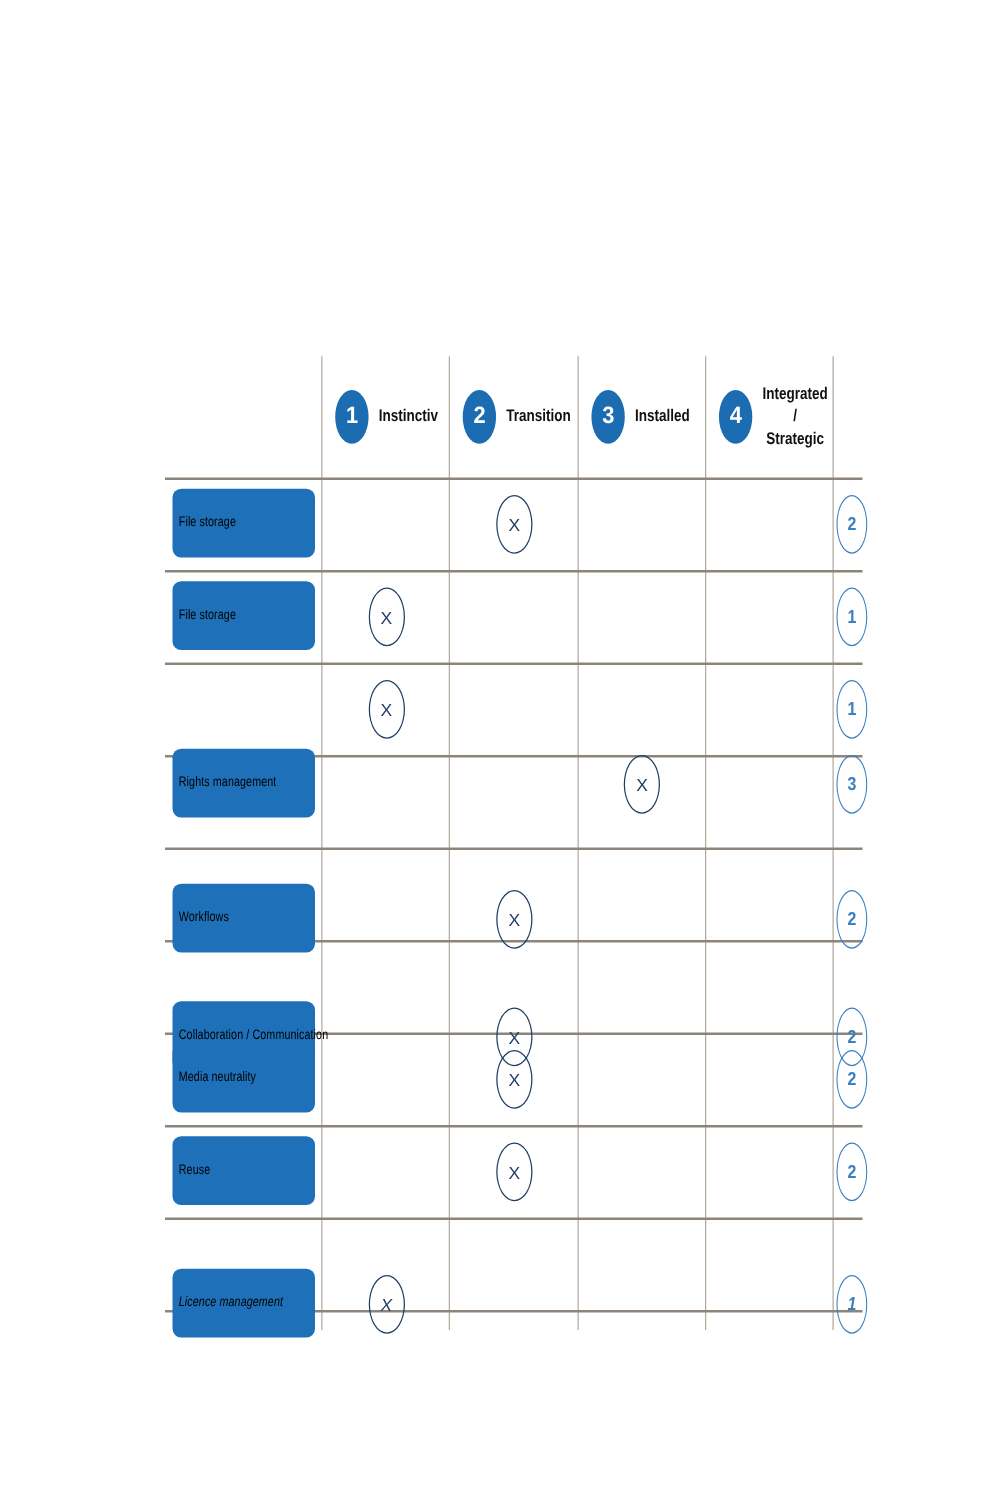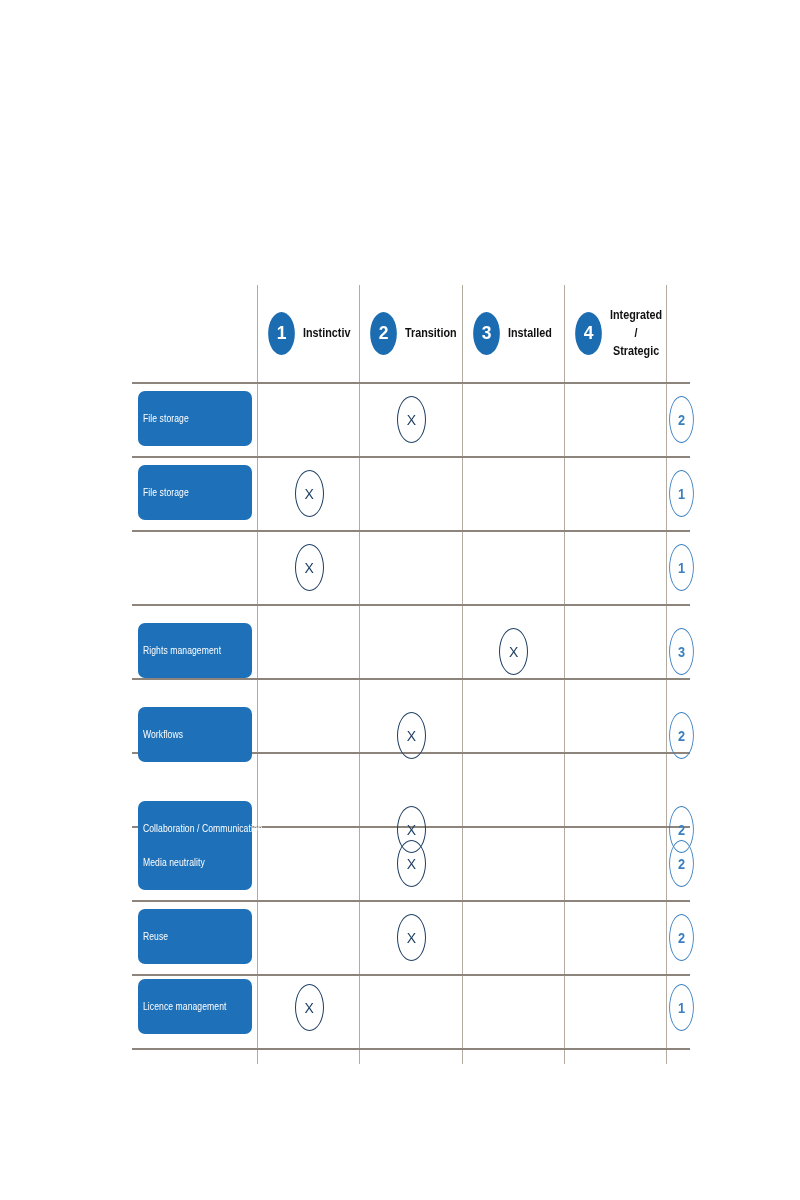--- a/index.html
+++ b/index.html
@@ -102,7 +102,7 @@
     height: 55px;
     background: #1e70b8;
     border-radius: 7px;
-    color: #ffffff;
+    color: #000000;
     display: flex;
     align-items: center;
     padding-left: 5px;

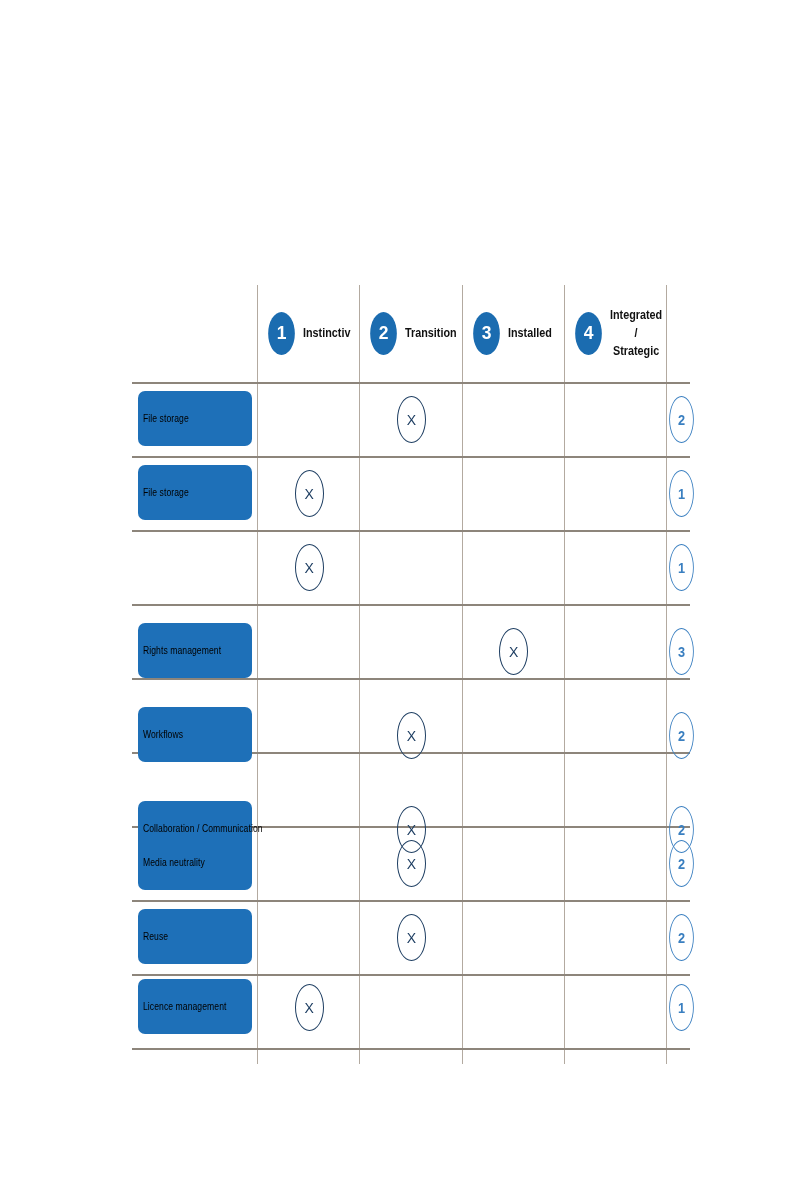--- a/index.html
+++ b/index.html
@@ -211,7 +211,7 @@
         <div class="x-mark" style="left: 162.625px;">X</div>
         <div class="score-mark">1</div>
       </div>
-      <div class="body-row" style="top: 332px;">
+      <div class="body-row" style="top: 308px;">
         <div class="row-label">
           <span class="row-label-text">Rights management</span>
         </div>

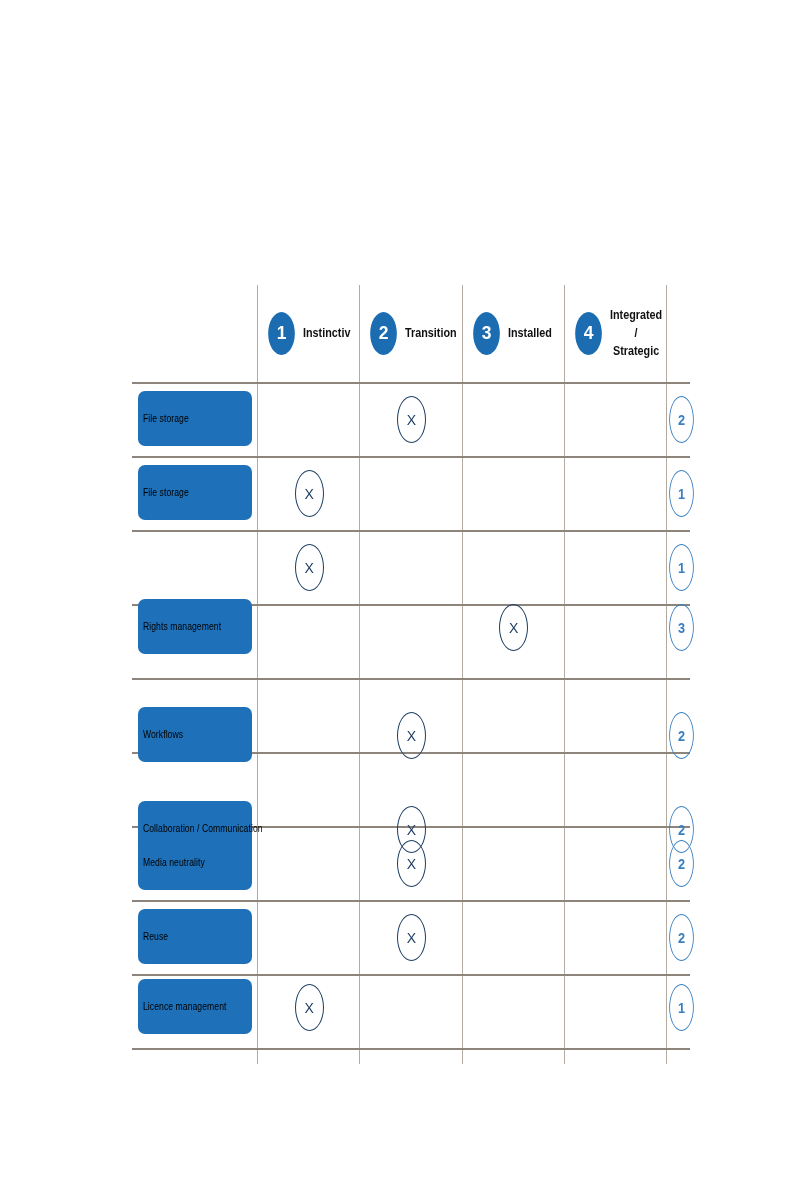--- a/index.html
+++ b/index.html
@@ -246,7 +246,7 @@
         <div class="x-mark" style="left: 264.875px;">X</div>
         <div class="score-mark">2</div>
       </div>
-      <div class="body-row" style="top: 688px;">
+      <div class="body-row" style="top: 724px; font-style: italic;">
         <div class="row-label">
           <span class="row-label-text">Licence management</span>
         </div>

